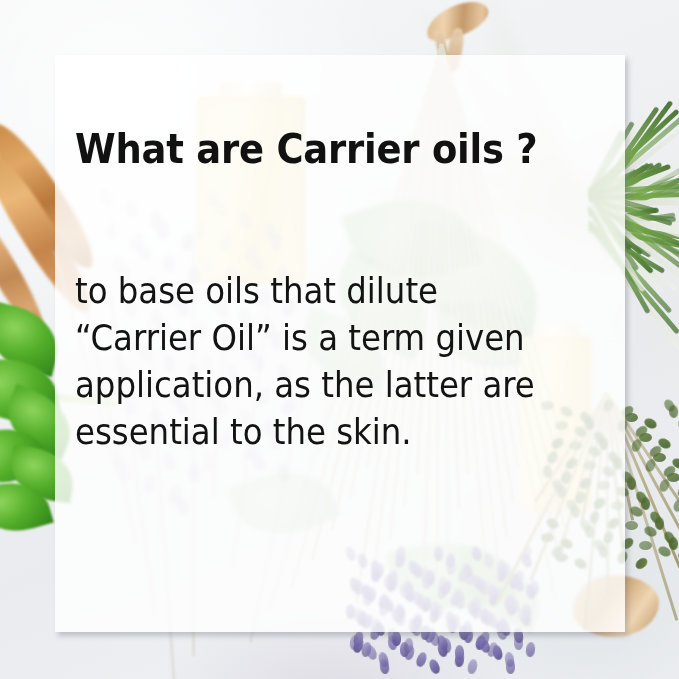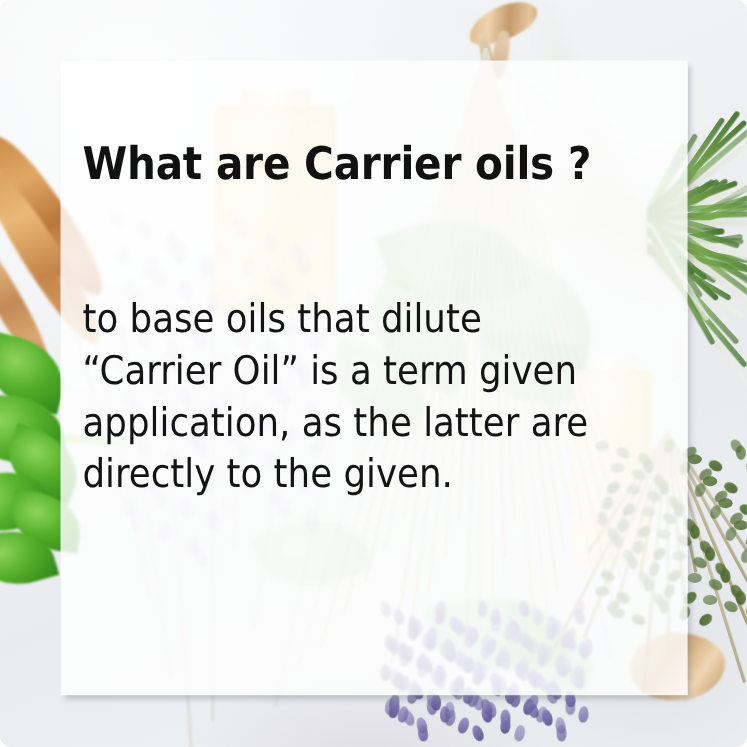--- a/index.html
+++ b/index.html
@@ -15,7 +15,6 @@
     overflow: hidden;
     font-family: "Liberation Sans", sans-serif;
     background: #f2f3f5;
-    border-radius: 10px;
   }
 
   

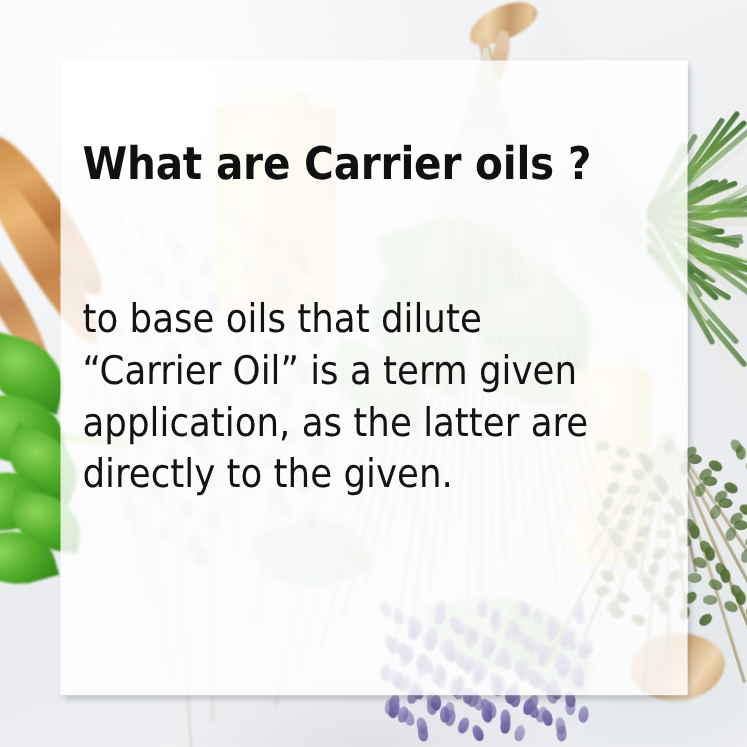--- a/index.html
+++ b/index.html
@@ -722,7 +722,7 @@
         <span class="ln">to base oils that dilute</span>
         <span class="ln">“Carrier Oil” is a term given</span>
         <span class="ln">application, as the latter are</span>
-        <span class="ln">directly to the given.</span>
+        <span class="ln">essential to the skin.</span>
       </p>
     </div>
   </div>

